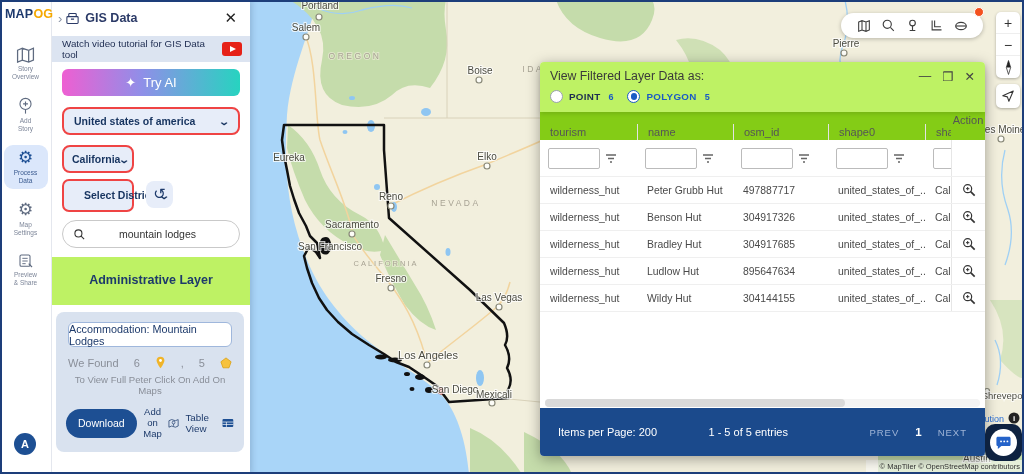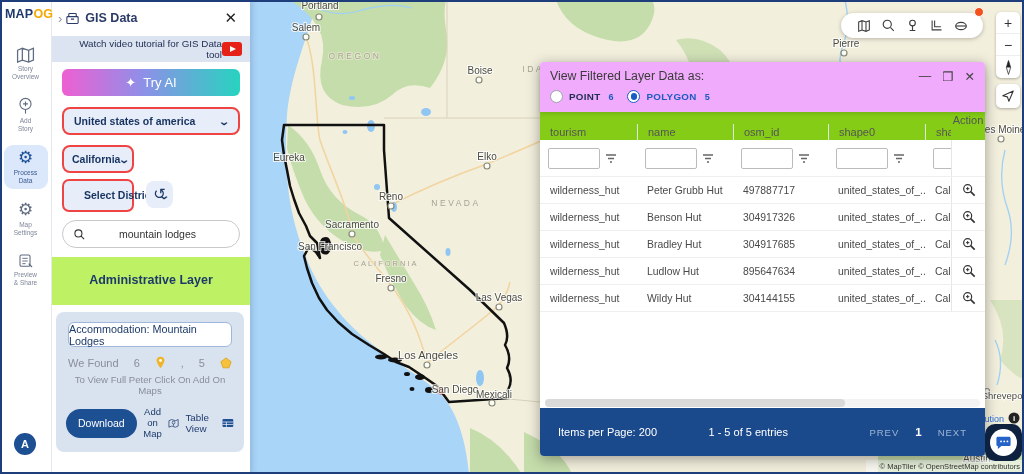--- a/index.html
+++ b/index.html
@@ -31,7 +31,7 @@
   .p-chevron { color:#8a93a6; font-size:13px; margin-right:3px; }
   .p-title { font-size:12.5px; font-weight:bold; color:#2b3a67; margin-left:5px; flex:1; }
   .p-close { font-size:15px; color:#222; cursor:pointer; padding:0 3px; }
-  .tutorial { height:26px; background:#dce4f1; display:flex; align-items:center; padding:0 8px 0 10px;text-align:right; }
+  .tutorial { height:26px; background:#dce4f1; display:flex; align-items:center; padding:0 8px 0 10px; }
   .tutorial-text { font-size:9.8px; color:#1d2b50; flex:1; }
   .yt { width:20px; height:14px; background:#e62117; border-radius:3px; position:relative; }
   .yt:before { content:""; position:absolute; left:8px; top:3.5px; border-left:6px solid #fff;

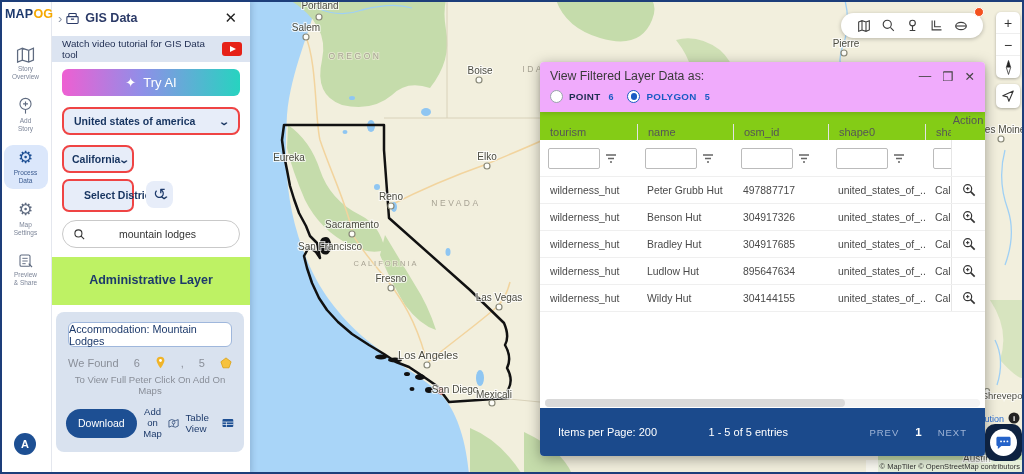--- a/index.html
+++ b/index.html
@@ -93,7 +93,7 @@
   .modal { position:absolute; left:540px; top:62px; width:445px; height:394px; z-index:20;
            display:flex; flex-direction:column; box-shadow:0 3px 14px rgba(0,0,0,.35);
            border-radius:4px; background:#fff; }
-  .modal-head { height:50px; background:#f0abfc; border-radius:4px 4px 0 0; position:relative;
+  .modal-head { height:50px; background:#bef264; border-radius:4px 4px 0 0; position:relative;
                 box-shadow:0 2px 4px rgba(0,0,0,.12); z-index:3; padding:7px 10px 0; }
   .m-title { font-size:12.3px; color:#3a3a3a; }
   .m-controls { position:absolute; right:10px; top:7px; display:flex; gap:11px; color:#444;

